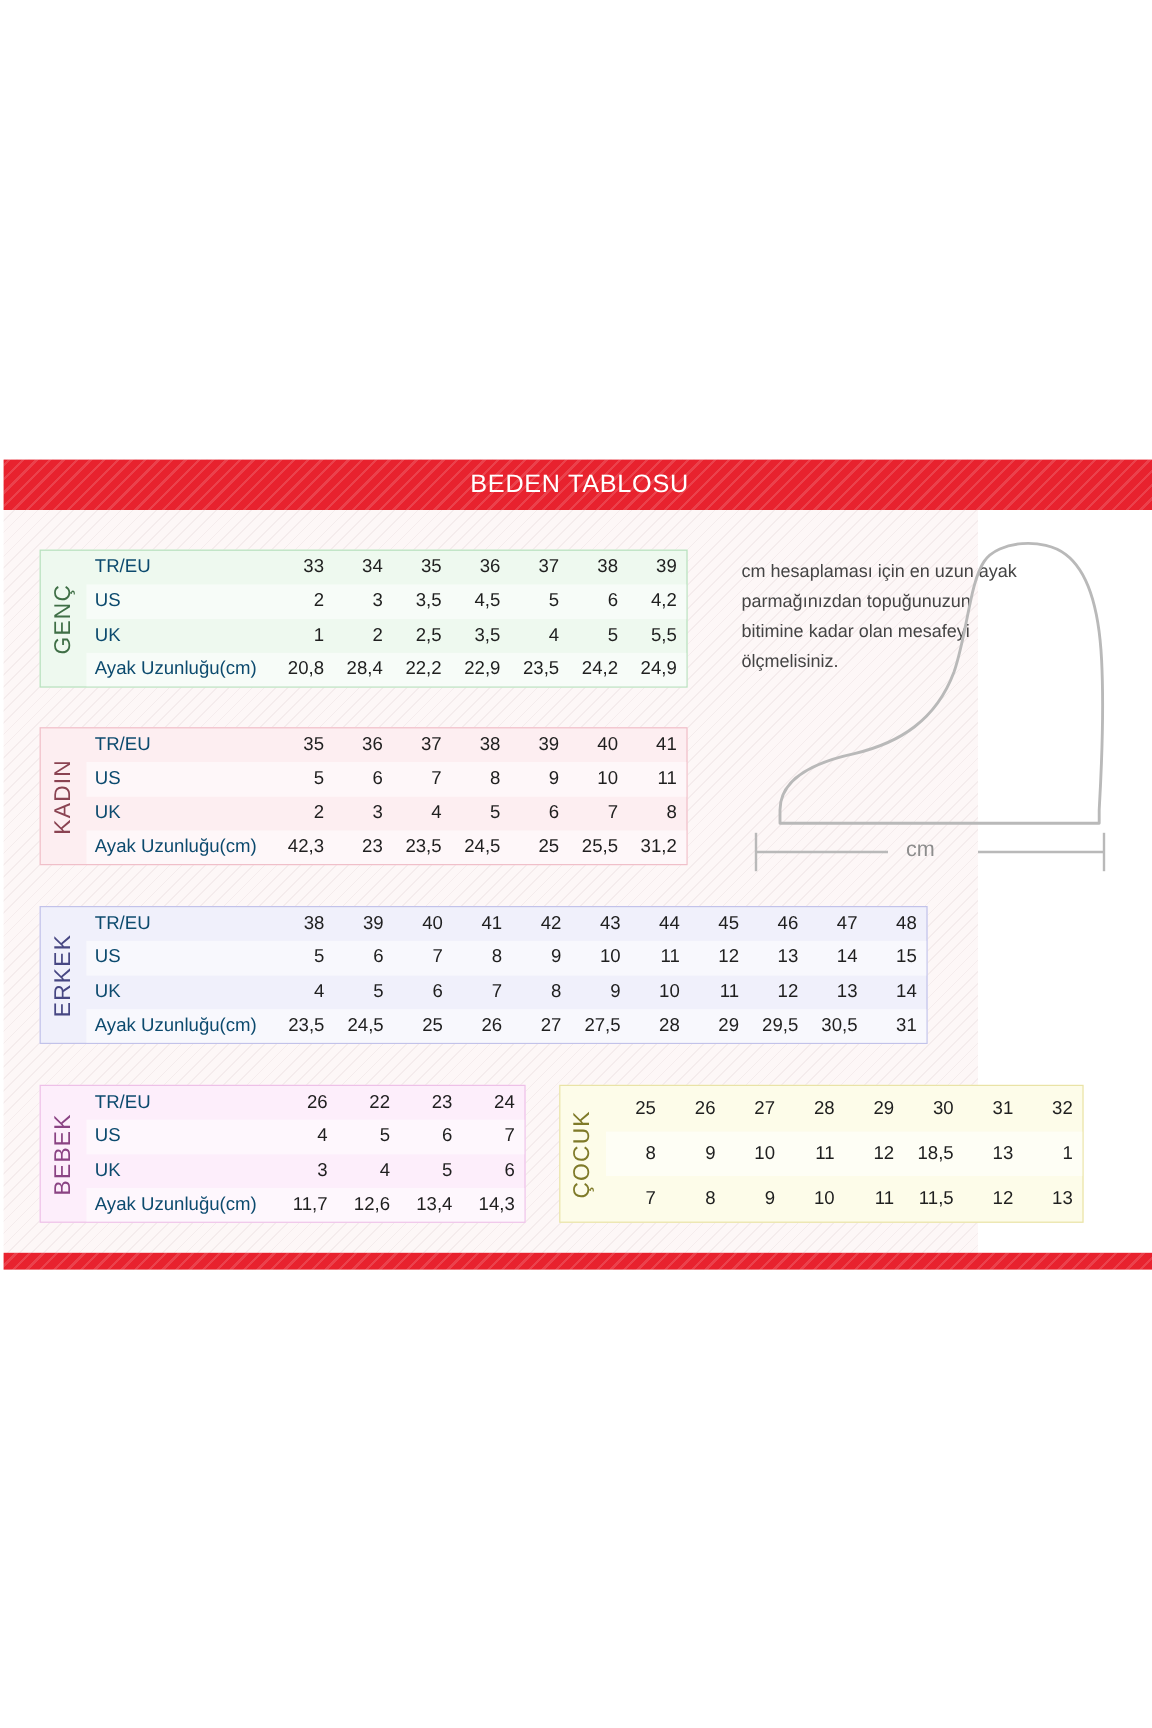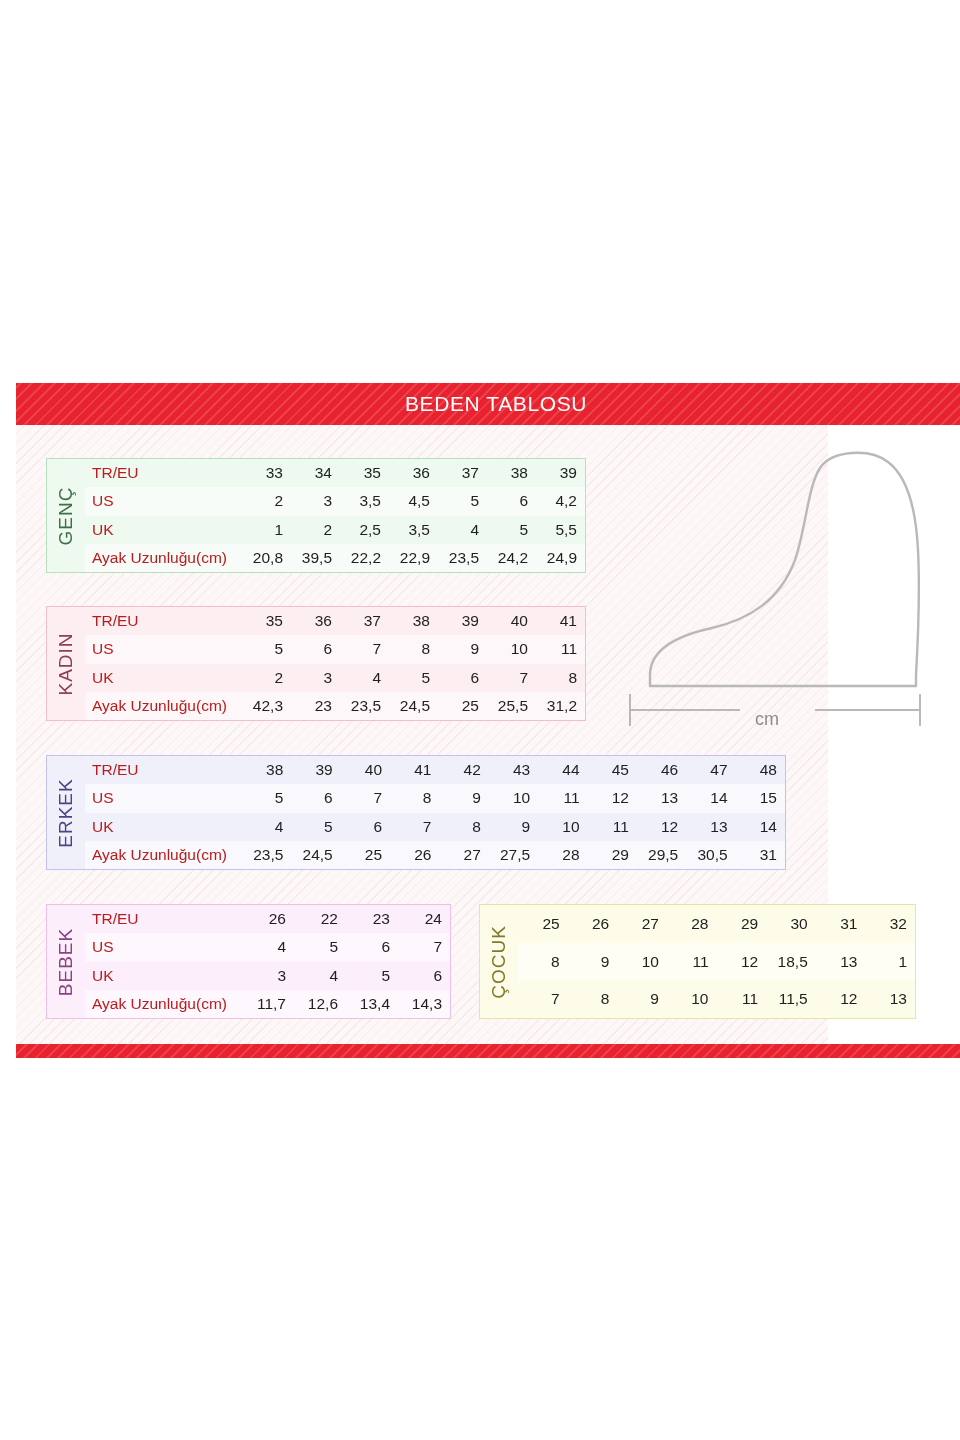--- a/index.html
+++ b/index.html
@@ -20,7 +20,7 @@
   
   .panel {
     position: absolute;
-    left: 16px;
+    left: 3px;
     top: 383px;
     width: 812px;
     height: 675px;

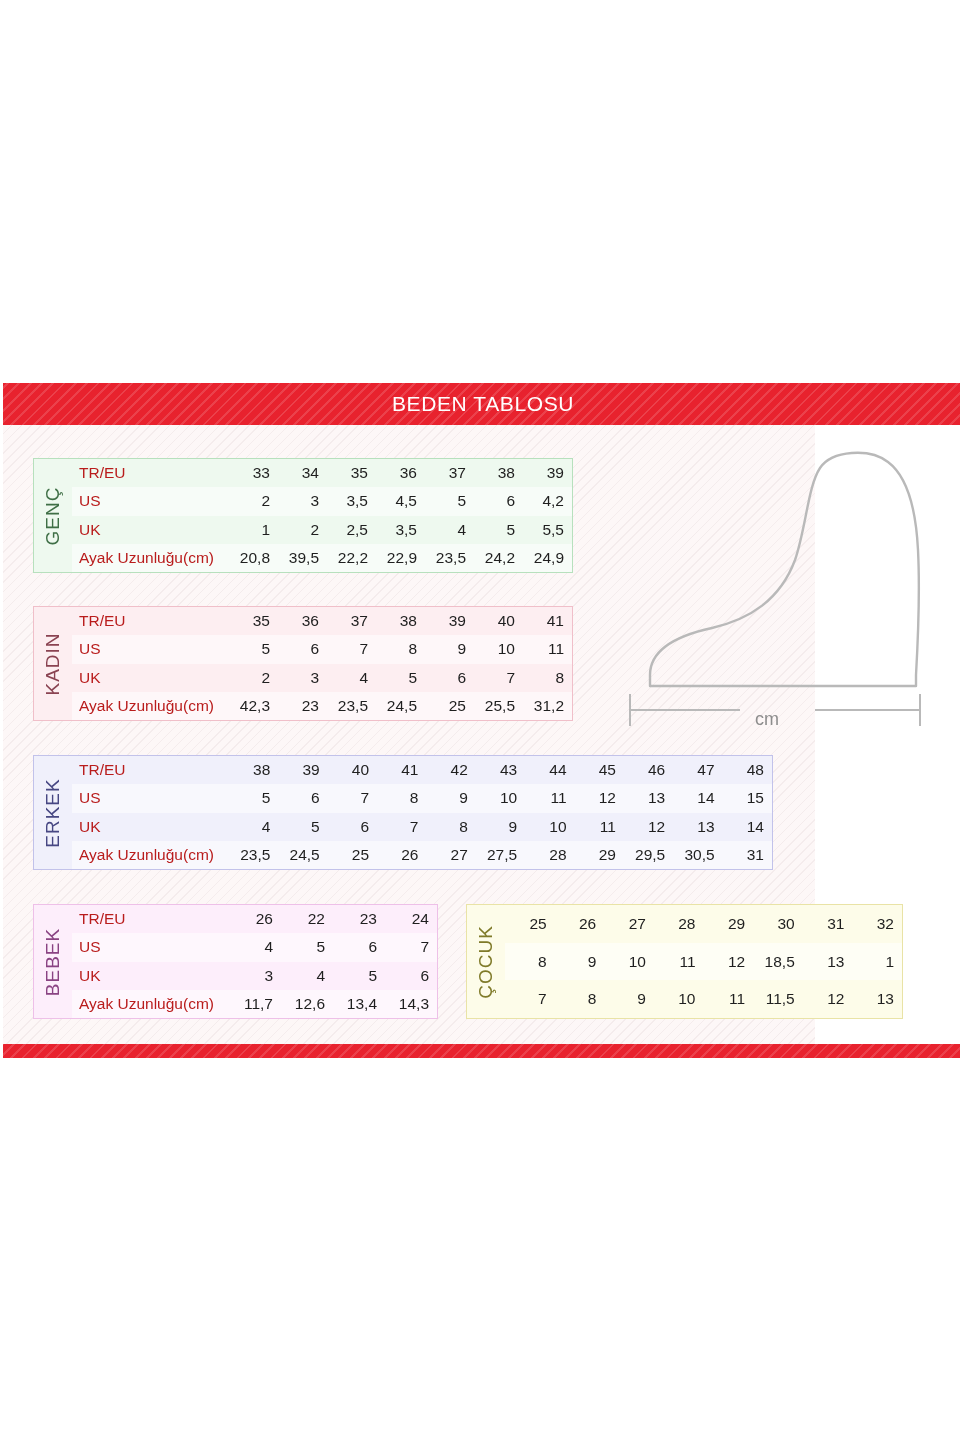--- a/index.html
+++ b/index.html
@@ -111,7 +111,7 @@
   }
   .block .rlabel {
     font-size: 15.5px;
-    color: #b91c1c;
+    color: #0c4a6e;
     padding-left: 7px;
     white-space: nowrap;
     flex: 0 0 auto;

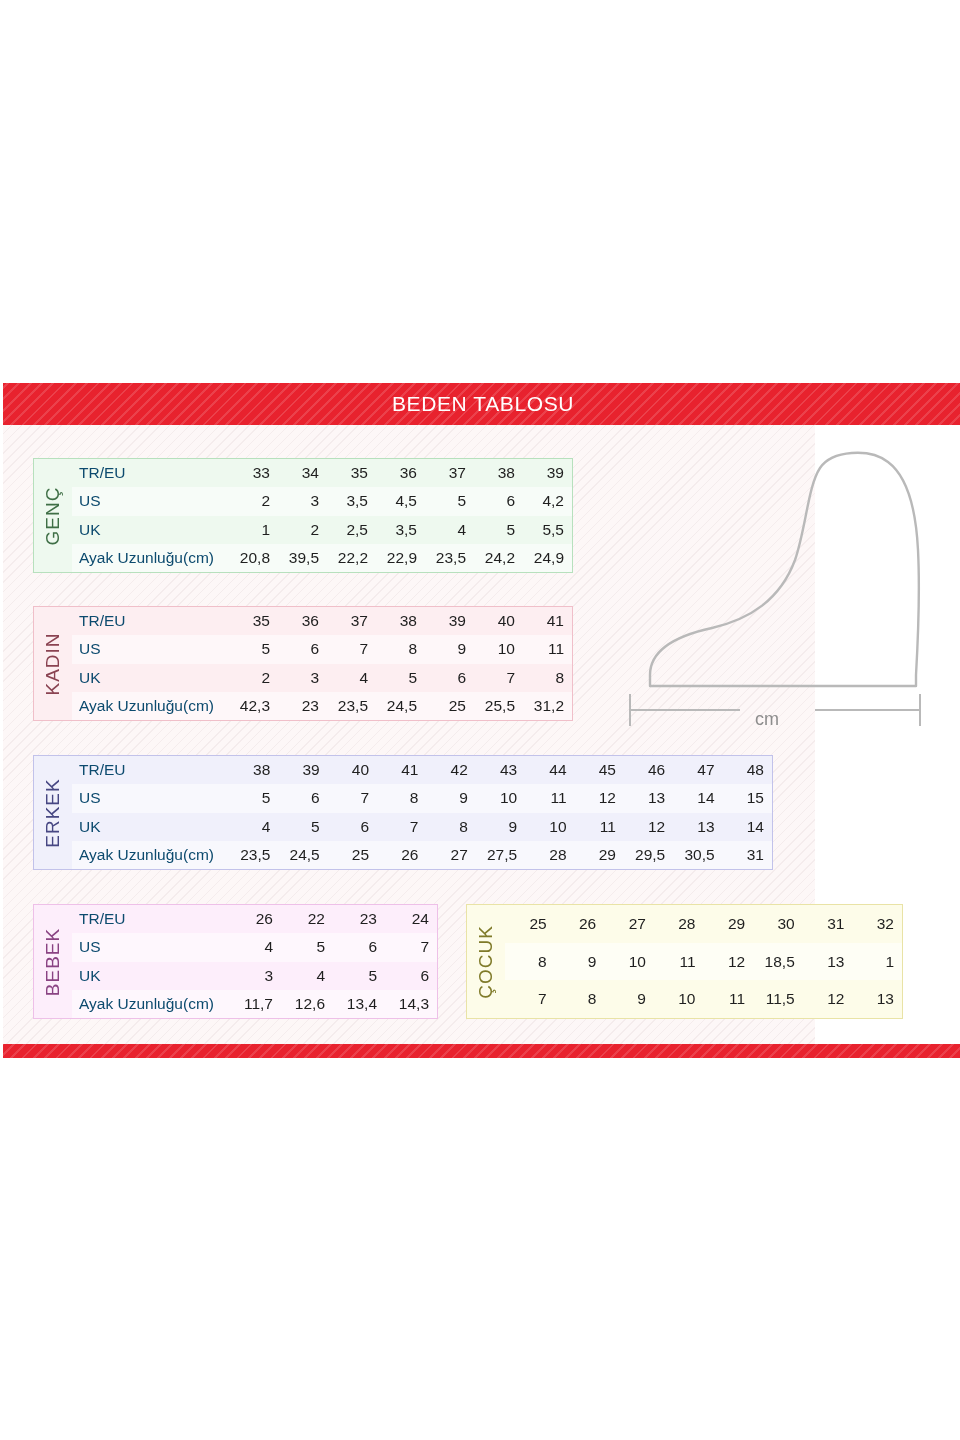--- a/index.html
+++ b/index.html
@@ -456,6 +456,7 @@
     <div class="bar-bottom"></div>
   </div>
 
+  <div class="note">cm hesaplaması için en uzun ayak parmağınızdan topuğunuzun bitimine kadar olan mesafeyi ölçmelisiniz.</div>
 
   <svg class="foot" viewBox="0 0 320 300">
     <path d="M 30 235 C 30 210 55 196 92 188 C 130 179 160 160 175 120 C 186 88 188 46 200 28 C 212 10 250 8 268 22 C 288 37 296 70 298 110 C 300 150 298 200 296 235 L 296 246 L 30 246 Z" fill="none" stroke="#b9b9b9" stroke-width="2.4" stroke-linejoin="round"></path>

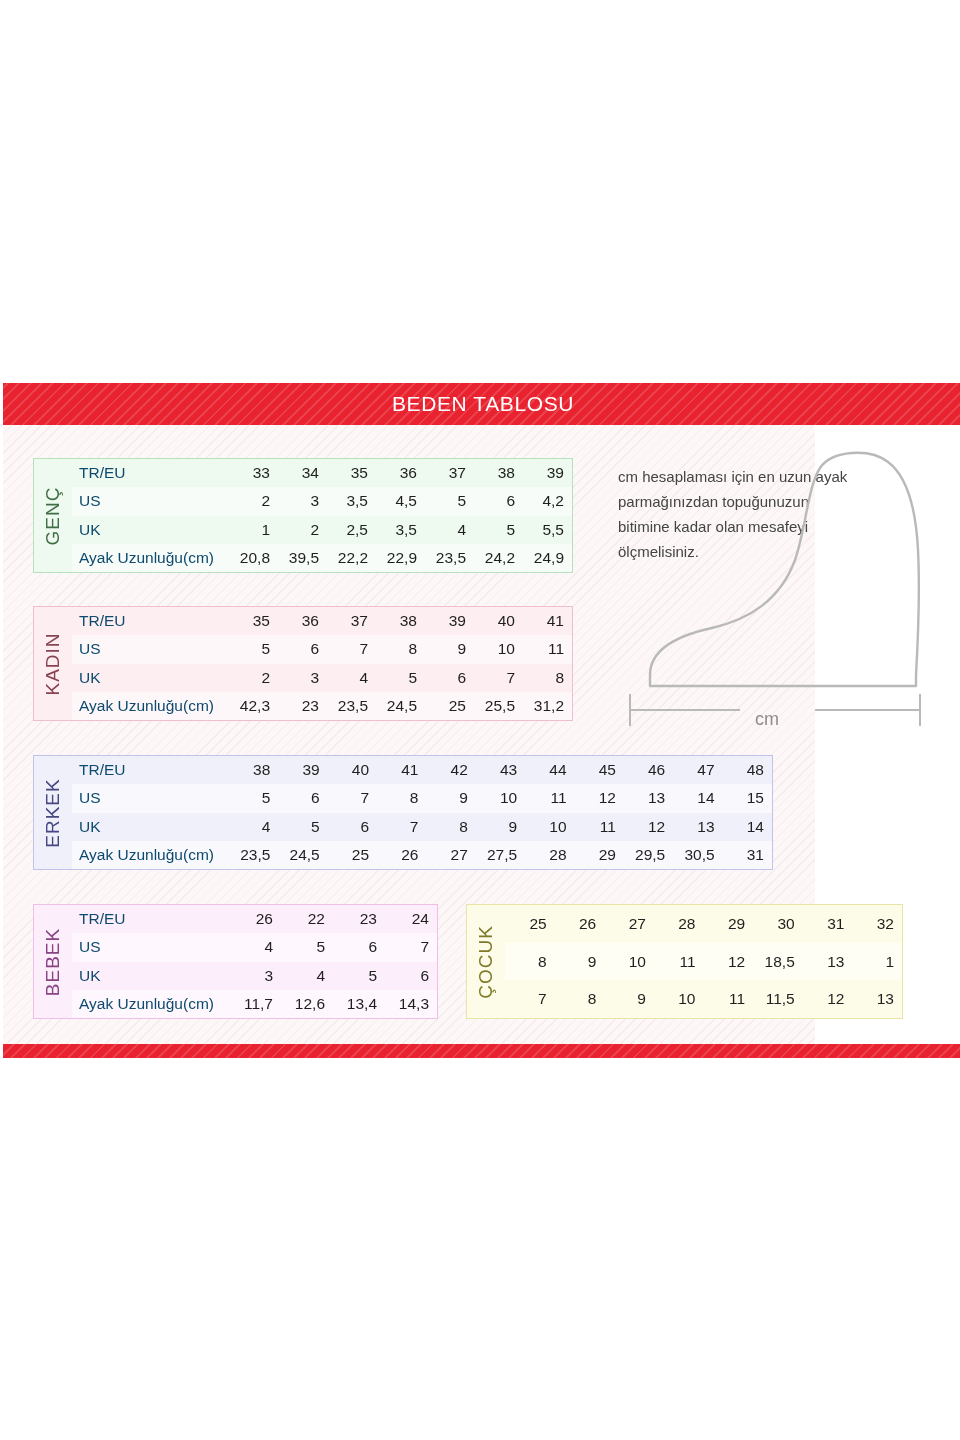--- a/index.html
+++ b/index.html
@@ -226,7 +226,7 @@
           <div class="rlabel" style="width:150px;">Ayak Uzunluğu(cm)</div>
           <div class="cells">
             <div class="cell">20,8</div>
-            <div class="cell">39,5</div>
+            <div class="cell">28,4</div>
             <div class="cell">22,2</div>
             <div class="cell">22,9</div>
             <div class="cell">23,5</div>

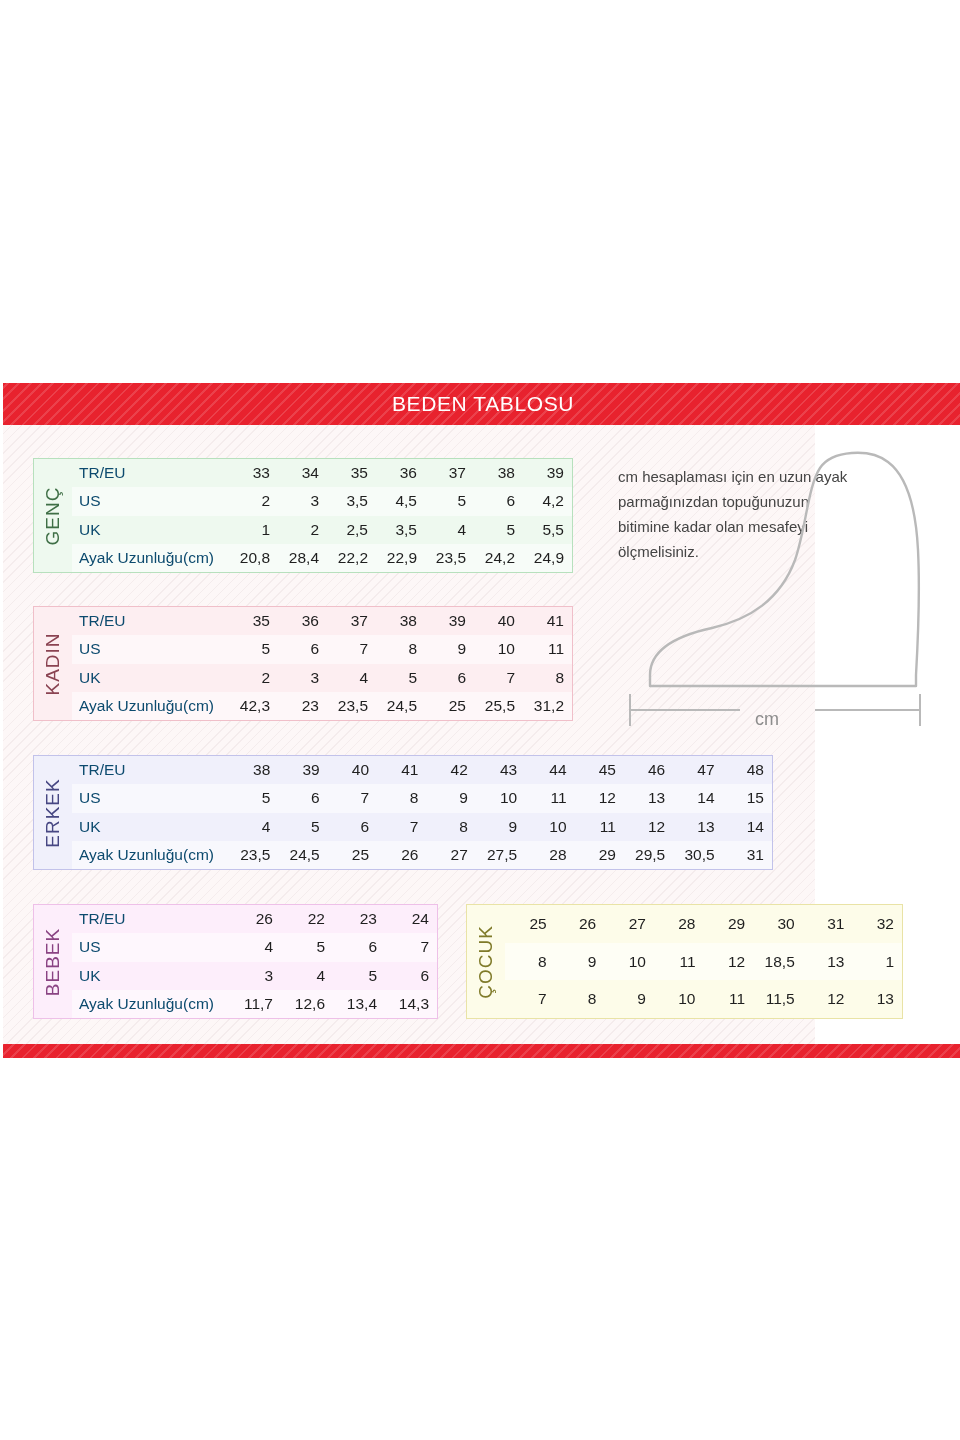--- a/index.html
+++ b/index.html
@@ -167,7 +167,6 @@
     top: 697px;
     font-size: 18px;
     color: #8d8d8d;
-    margin-top: 12px;
   }
 </style>
 </head>

